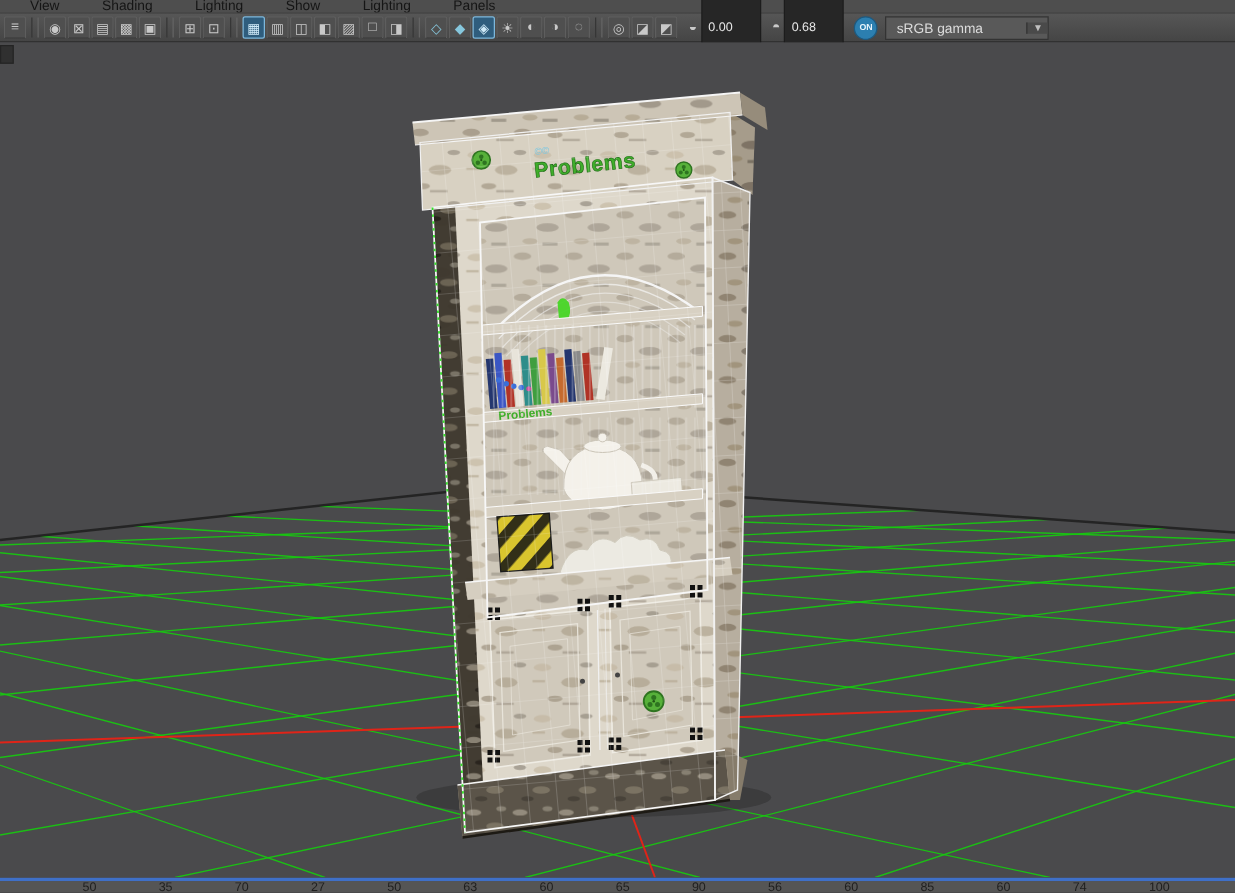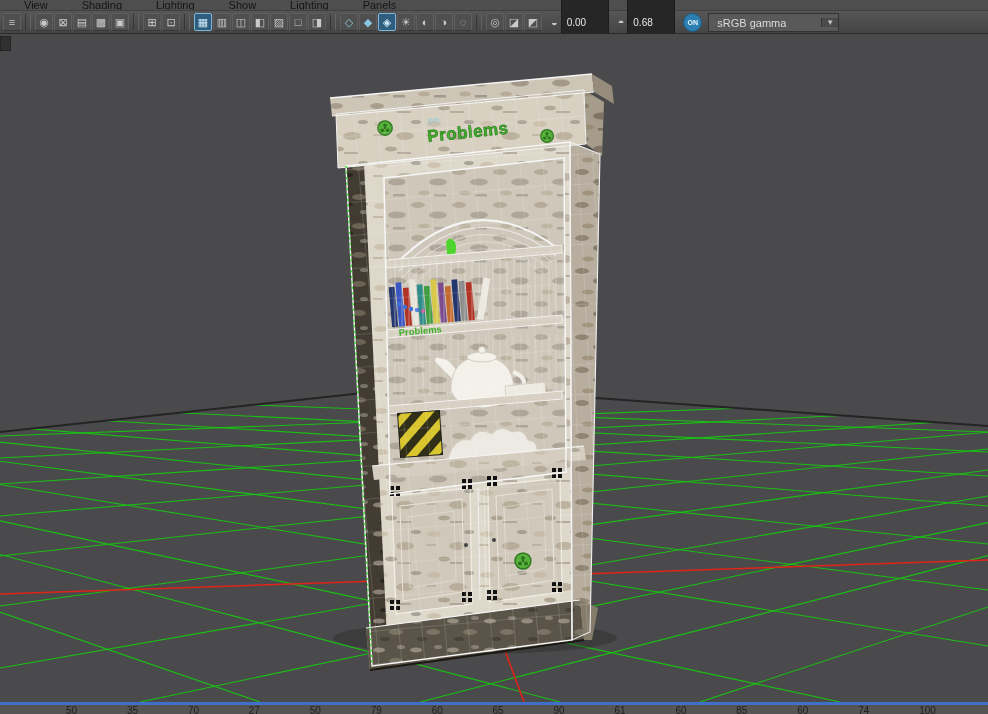--- a/index.html
+++ b/index.html
@@ -427,7 +427,7 @@
       <span class="tick">70</span>
       <span class="tick">27</span>
       <span class="tick">50</span>
-      <span class="tick">79</span>
+      <span class="tick">63</span>
       <span class="tick">60</span>
       <span class="tick">65</span>
       <span class="tick">90</span>

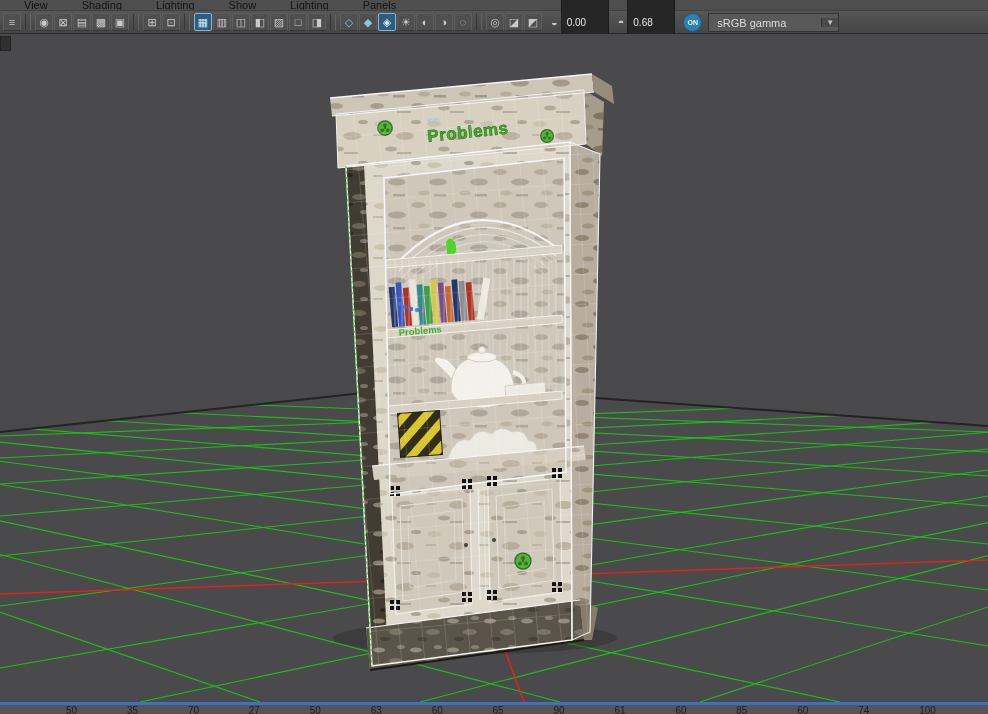--- a/index.html
+++ b/index.html
@@ -431,7 +431,7 @@
       <span class="tick">60</span>
       <span class="tick">65</span>
       <span class="tick">90</span>
-      <span class="tick">61</span>
+      <span class="tick">56</span>
       <span class="tick">60</span>
       <span class="tick">85</span>
       <span class="tick">60</span>

